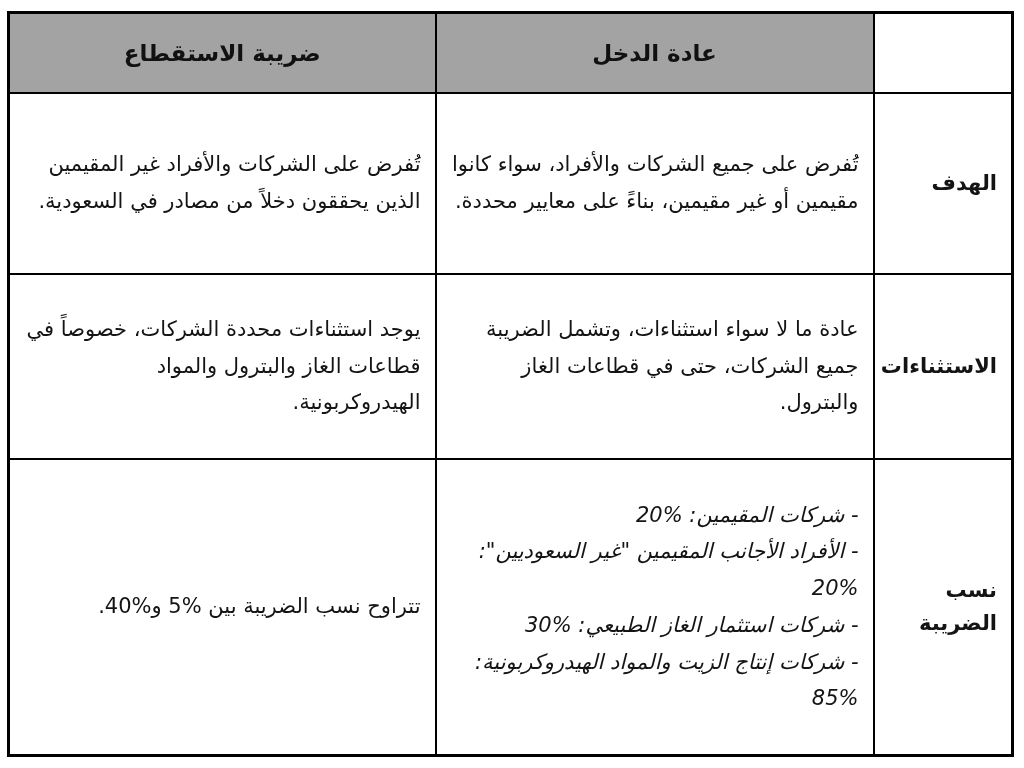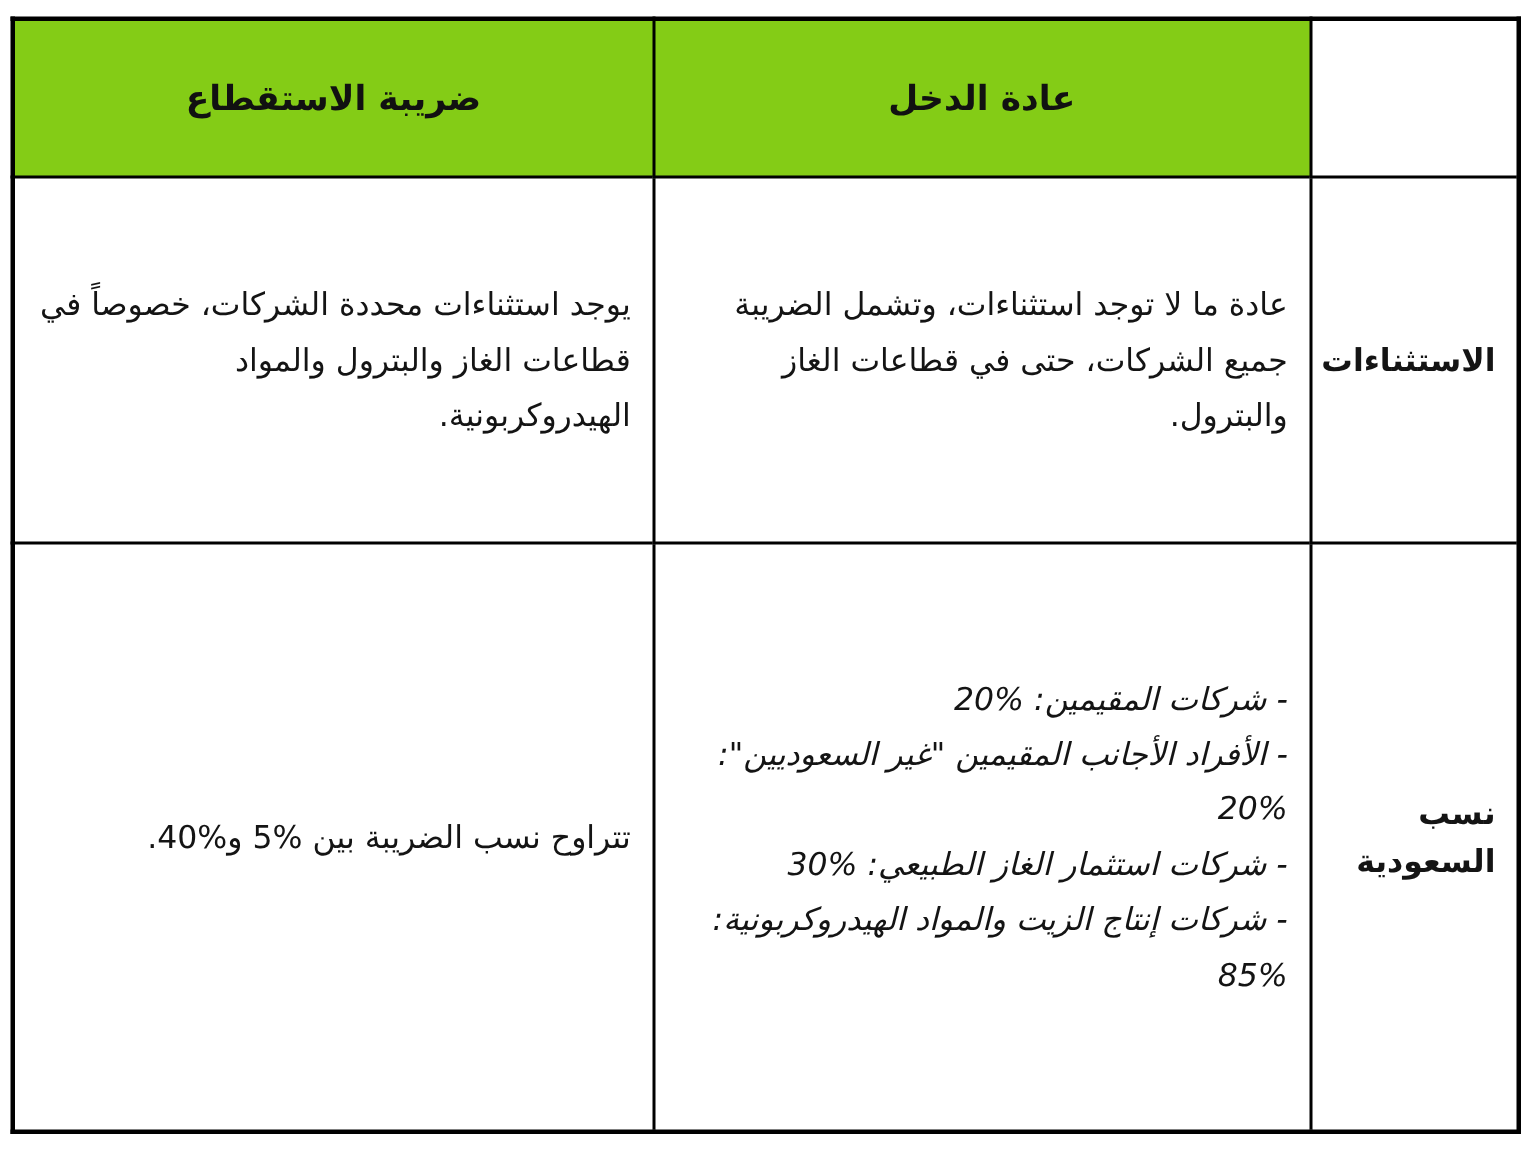--- a/index.html
+++ b/index.html
@@ -40,7 +40,7 @@
   tr.row-rates { height: 297px; }
 
   th.blue-head {
-    background: #84cc16;
+    background: #a3a3a3;
     font-weight: bold;
     font-size: 23px;
     text-align: center;

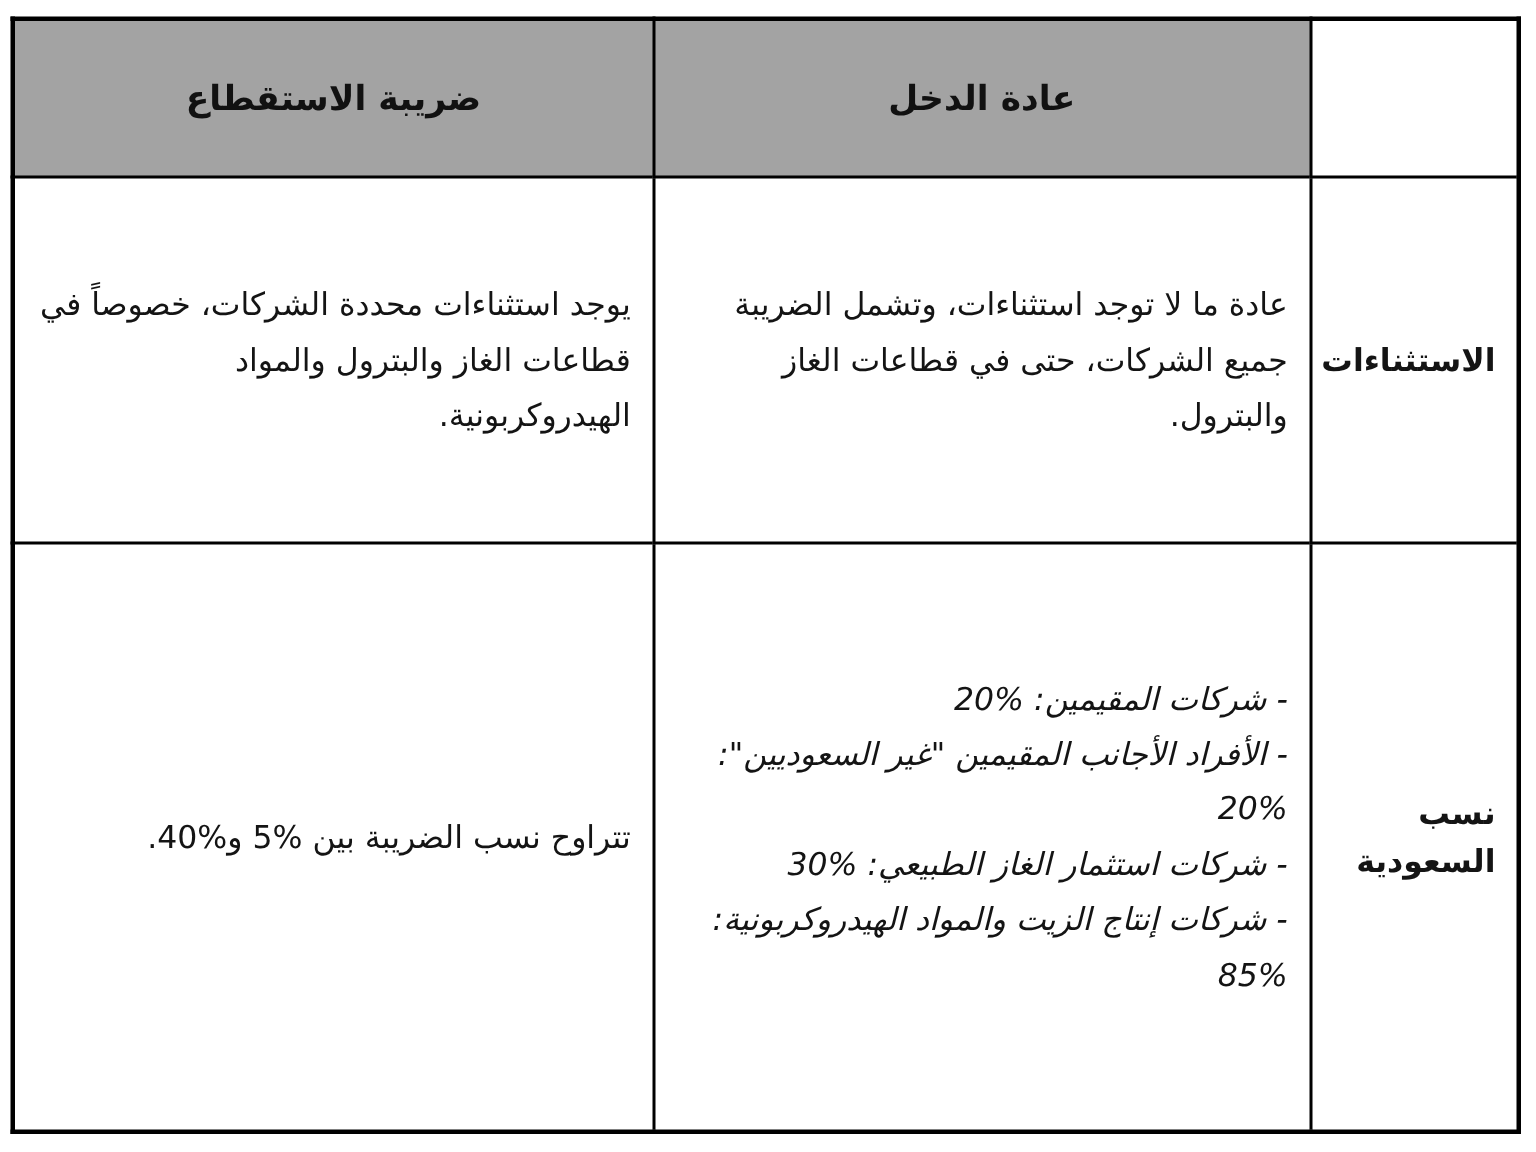--- a/index.html
+++ b/index.html
@@ -78,6 +78,11 @@
       <th class="blue-head">عادة الدخل</th>
       <th class="blue-head">ضريبة الاستقطاع</th>
     </tr>
+    <tr class="row-purpose">
+      <td class="row-label">الهدف</td>
+      <td class="body-cell">تُفرض على جميع الشركات والأفراد، سواء كانوا مقيمين أو غير مقيمين، بناءً على معايير محددة.</td>
+      <td class="body-cell">تُفرض على الشركات والأفراد غير المقيمين الذين يحققون دخلاً من مصادر في السعودية.</td>
+    </tr>
     <tr class="row-exceptions">
       <td class="row-label">الاستثناءات</td>
       <td class="body-cell">عادة ما لا توجد استثناءات، وتشمل الضريبة جميع الشركات، حتى في قطاعات الغاز والبترول.</td>

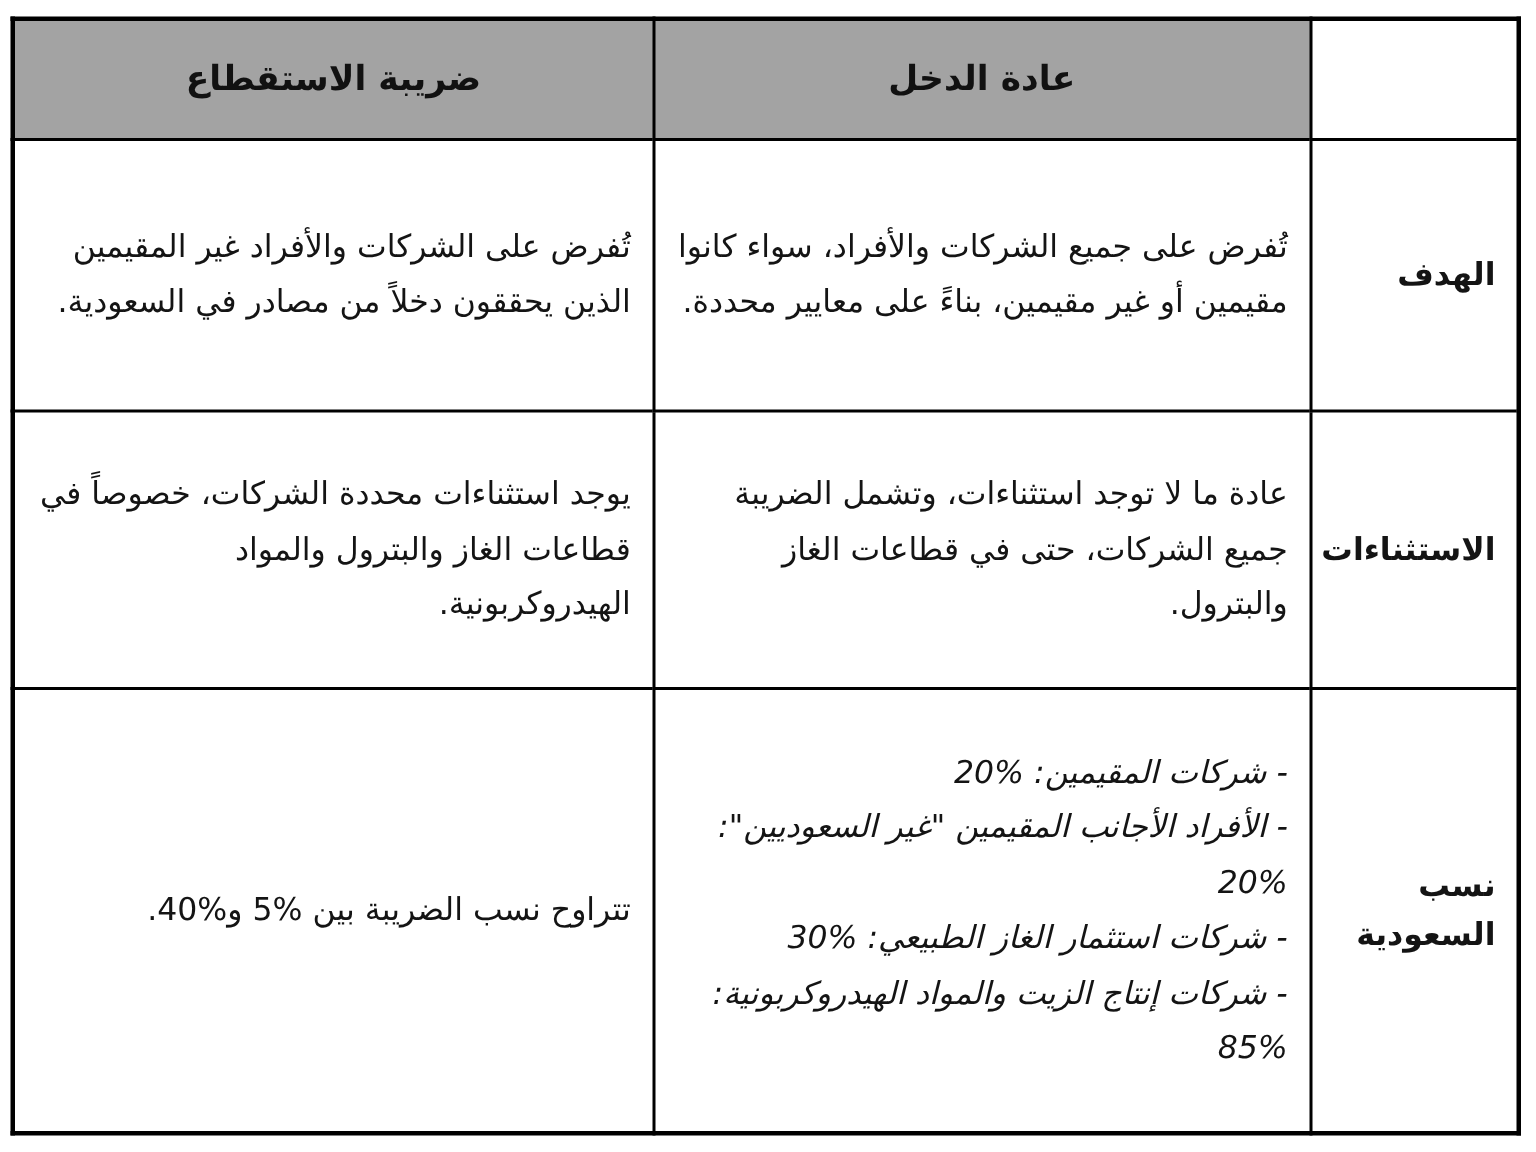--- a/index.html
+++ b/index.html
@@ -85,7 +85,7 @@
     </tr>
     <tr class="row-exceptions">
       <td class="row-label">الاستثناءات</td>
-      <td class="body-cell">عادة ما لا توجد استثناءات، وتشمل الضريبة جميع الشركات، حتى في قطاعات الغاز والبترول.</td>
+      <td class="body-cell">عادة ما لا سواء استثناءات، وتشمل الضريبة جميع الشركات، حتى في قطاعات الغاز والبترول.</td>
       <td class="body-cell">يوجد استثناءات محددة الشركات، خصوصاً في قطاعات الغاز والبترول والمواد الهيدروكربونية.</td>
     </tr>
     <tr class="row-rates">

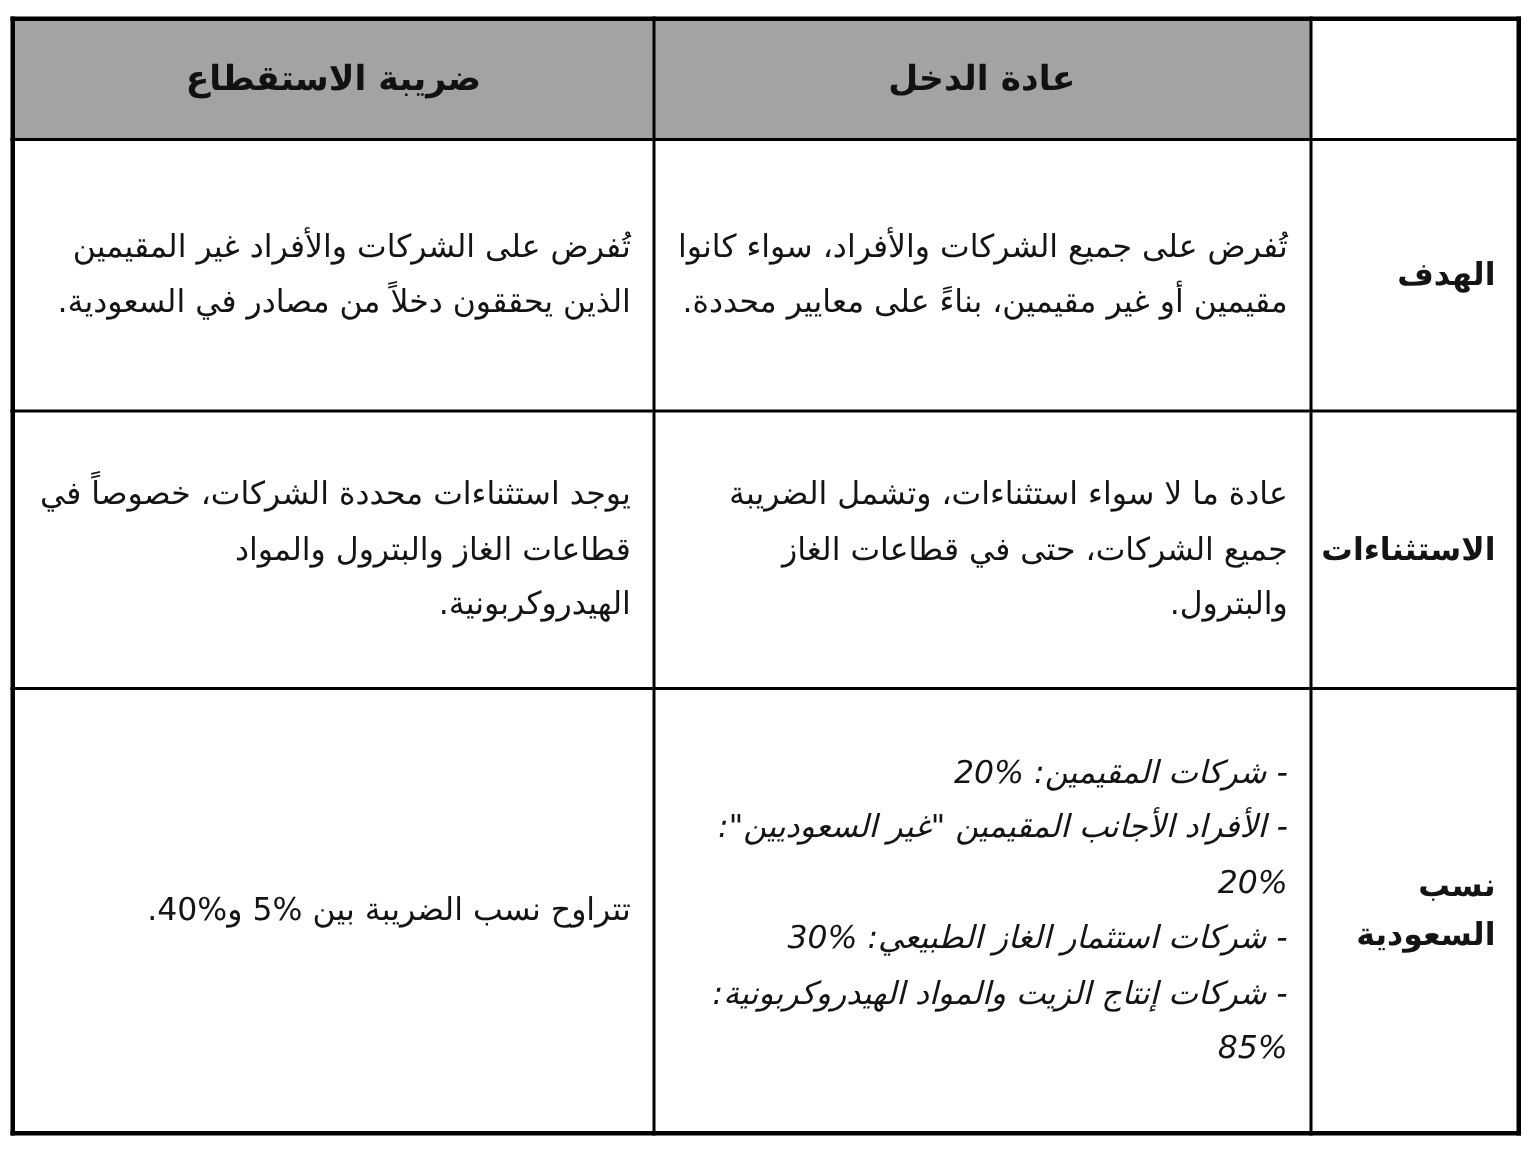--- a/index.html
+++ b/index.html
@@ -89,7 +89,7 @@
       <td class="body-cell">يوجد استثناءات محددة الشركات، خصوصاً في قطاعات الغاز والبترول والمواد الهيدروكربونية.</td>
     </tr>
     <tr class="row-rates">
-      <td class="row-label">نسب السعودية</td>
+      <td class="row-label">نسب الضريبة</td>
       <td class="body-cell multiline">- شركات المقيمين: %20
 - الأفراد الأجانب المقيمين "غير السعوديين": %20
 - شركات استثمار الغاز الطبيعي: %30

